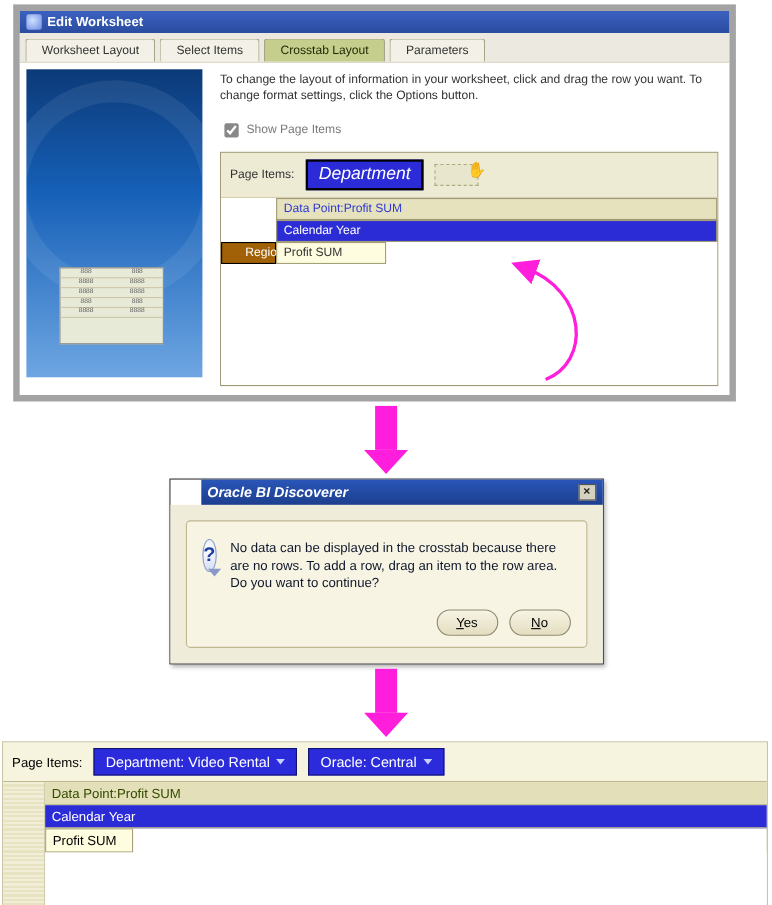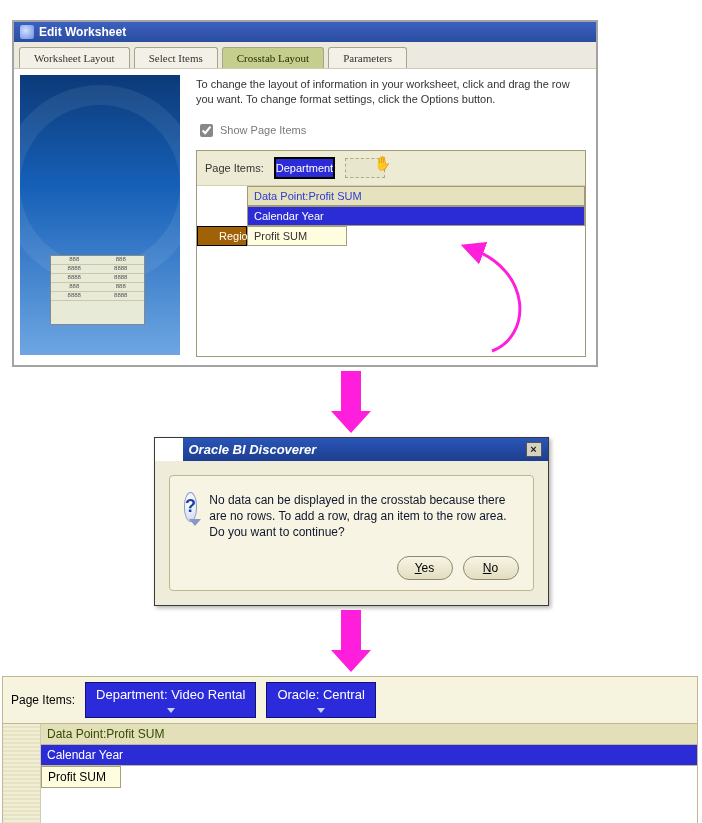--- a/index.html
+++ b/index.html
@@ -14,9 +14,9 @@
   }
   
   .edit-ws {
-    width: 586px;
-    margin: 20px 0 0 12px;
-    border: 2px solid #a3a3a3;
+    width: 657px;
+    margin: 4px 0 0 12px;
+    border: 6px solid #a3a3a3;
   }
   .titlebar {
     background: linear-gradient(#3c60c0, #2a4da0);

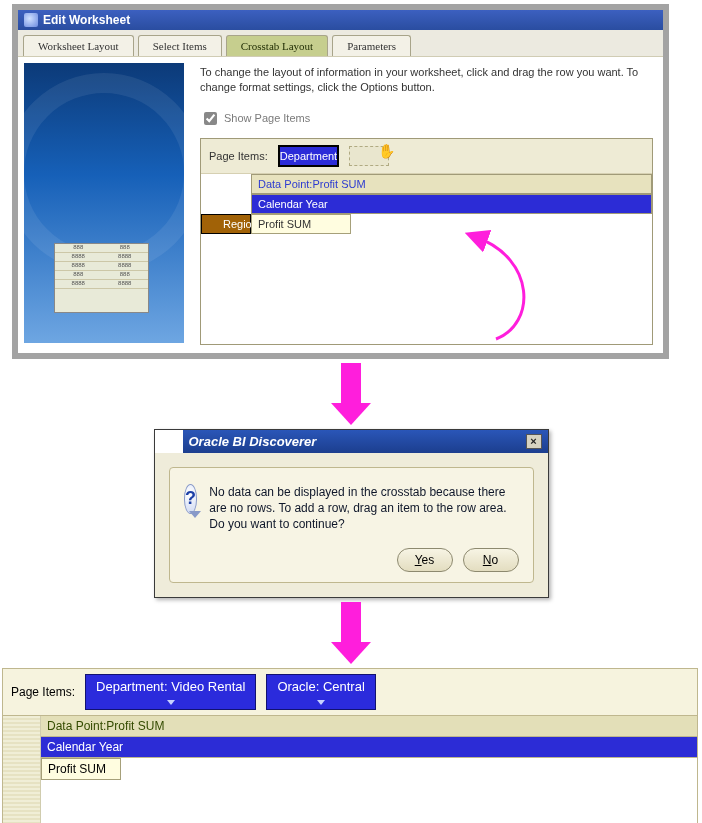--- a/index.html
+++ b/index.html
@@ -38,7 +38,6 @@
     background: #eceae0;
     padding: 5px 5px 0 5px;
     gap: 4px;
-    font-family: Liberation Serif, serif;
   }
   .tab {
     padding: 4px 14px;

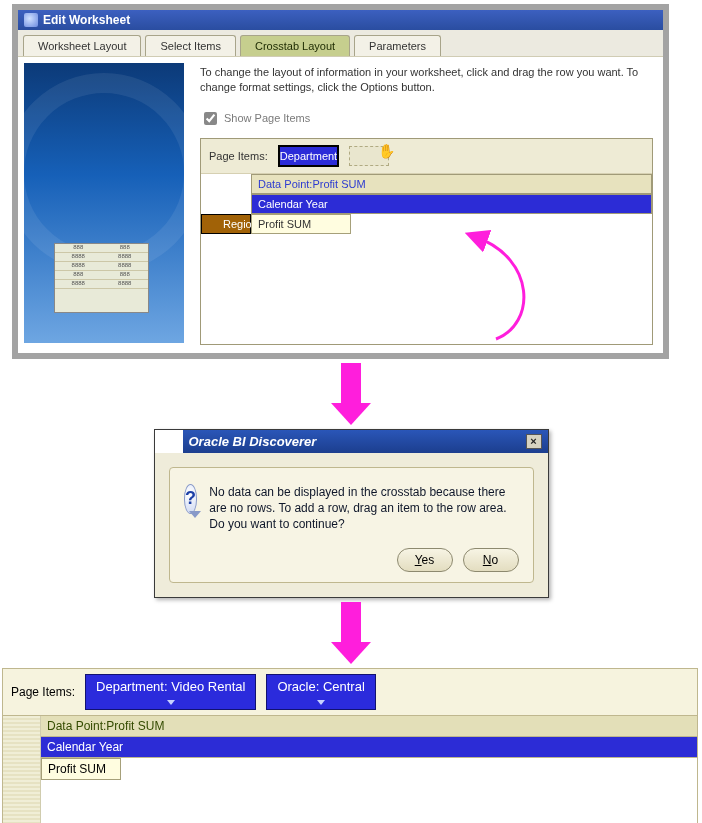--- a/index.html
+++ b/index.html
@@ -103,10 +103,11 @@
   .pill {
     background:#2b2bd8;
     color:#fff;
-    padding:3px 0;
+    padding:3px 10px;
     border:2px solid #000;
     display:inline-block;
-    font-size:11px;
+    font-size:16px;
+    font-style:italic;
   }
   .drop-hint {
     width:40px; height:20px;

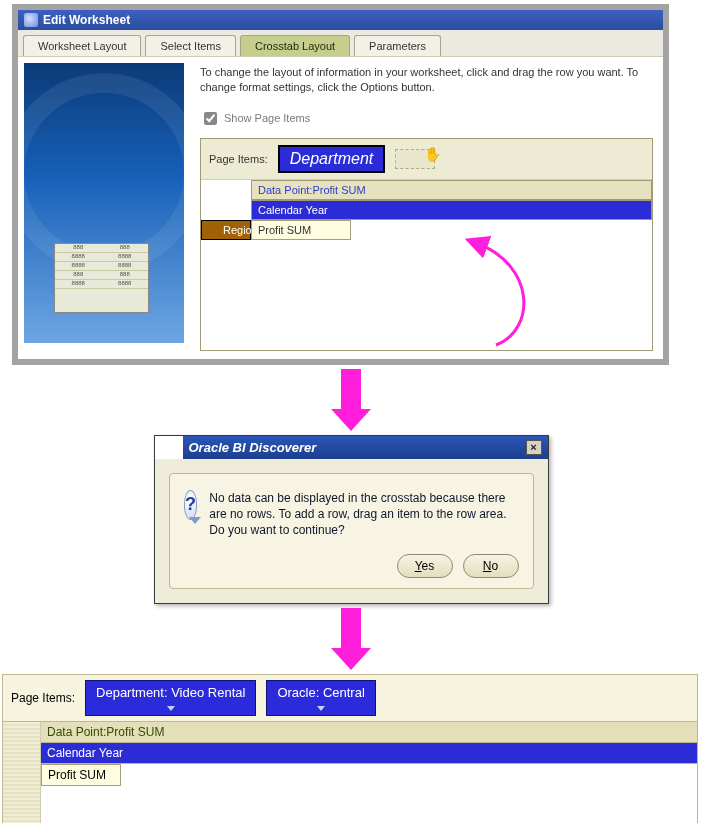--- a/index.html
+++ b/index.html
@@ -259,7 +259,6 @@
     font-size:13px;
     display:inline-flex; align-items:center; gap:6px;
     border:1px solid #121270;
-    flex-direction:column;
   }
   .chip .dd {
     width:0;height:0;border-left:4px solid transparent;border-right:4px solid transparent;border-top:5px solid #c7d1ff;

